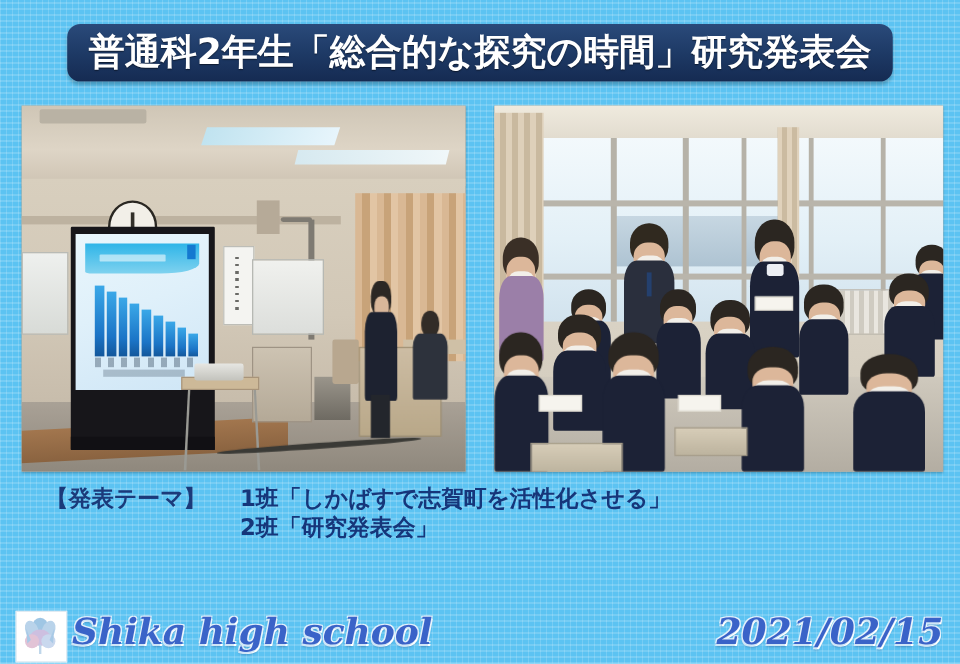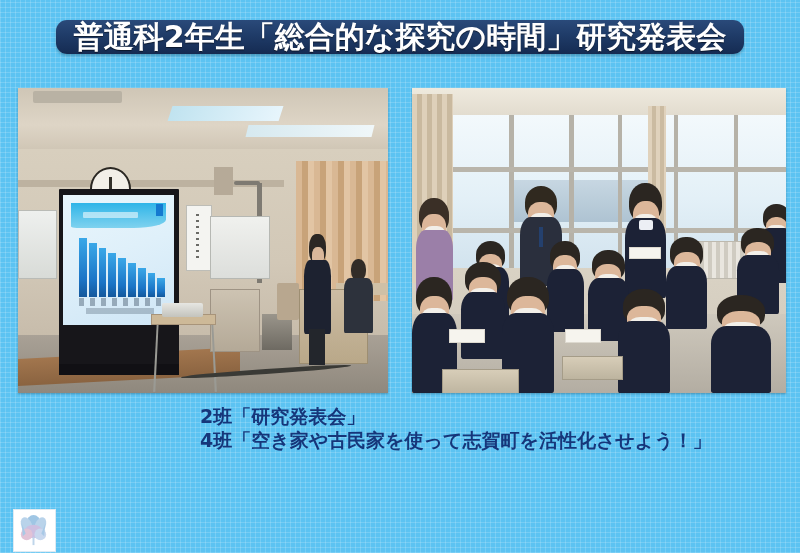--- a/index.html
+++ b/index.html
@@ -30,7 +30,7 @@
     left: 56px;
     top: 20px;
     width: 688px;
-    height: 34px;
+    height: 48px;
     background: linear-gradient(180deg, #2a4a7a 0%, #1e3a66 50%, #152b52 100%);
     border-radius: 11px;
     box-shadow: 0 2px 3px rgba(0,0,0,0.22);

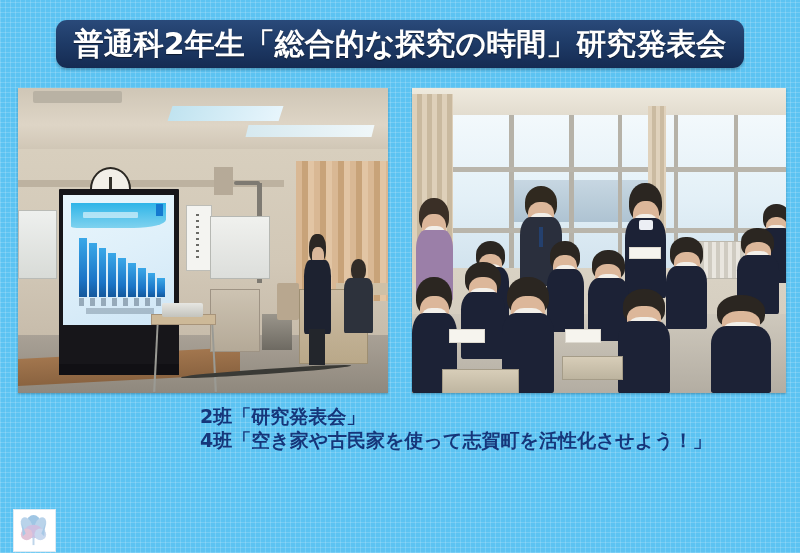--- a/index.html
+++ b/index.html
@@ -624,6 +624,10 @@
 
   <div id="themes">
     <div class="theme-row">
+      <div id="themes-label">【発表テーマ】</div>
+      <div class="theme-text">1班「しかばすで志賀町を活性化させる」</div>
+    </div>
+    <div class="theme-row">
       <div class="theme-spacer"></div>
       <div class="theme-text">2班「研究発表会」</div>
     </div>

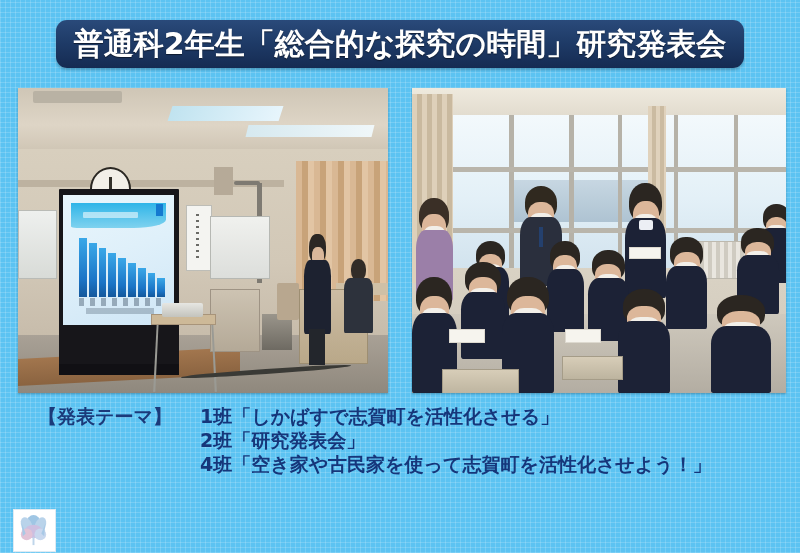--- a/index.html
+++ b/index.html
@@ -631,10 +631,6 @@
       <div class="theme-spacer"></div>
       <div class="theme-text">2班「研究発表会」</div>
     </div>
-    <div class="theme-row">
-      <div class="theme-spacer"></div>
-      <div class="theme-text">4班「空き家や古民家を使って志賀町を活性化させよう！」</div>
-    </div>
   </div>
 
   <div id="footer">

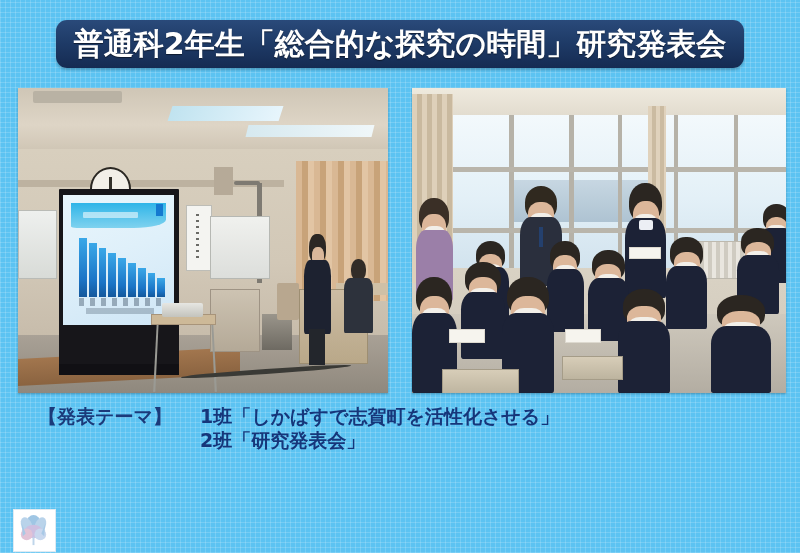--- a/index.html
+++ b/index.html
@@ -647,6 +647,7 @@
         <path d="M19 28 L21 28 L21 36 L19 36 Z" fill="#bfd6ea"></path>
       </svg>
     </div>
+    <div id="school-name">Shika high school</div>
   </div>
 
 </div>

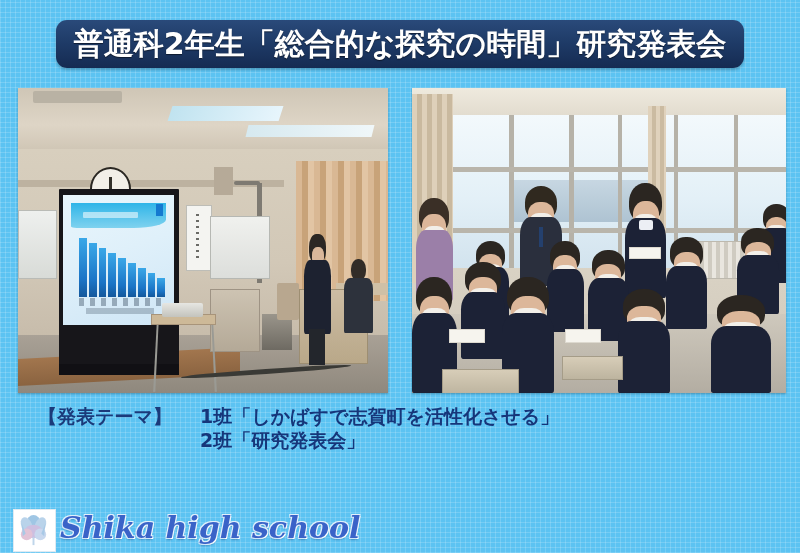--- a/index.html
+++ b/index.html
@@ -648,6 +648,7 @@
       </svg>
     </div>
     <div id="school-name">Shika high school</div>
+    <div id="footer-date">2021/02/15</div>
   </div>
 
 </div>

